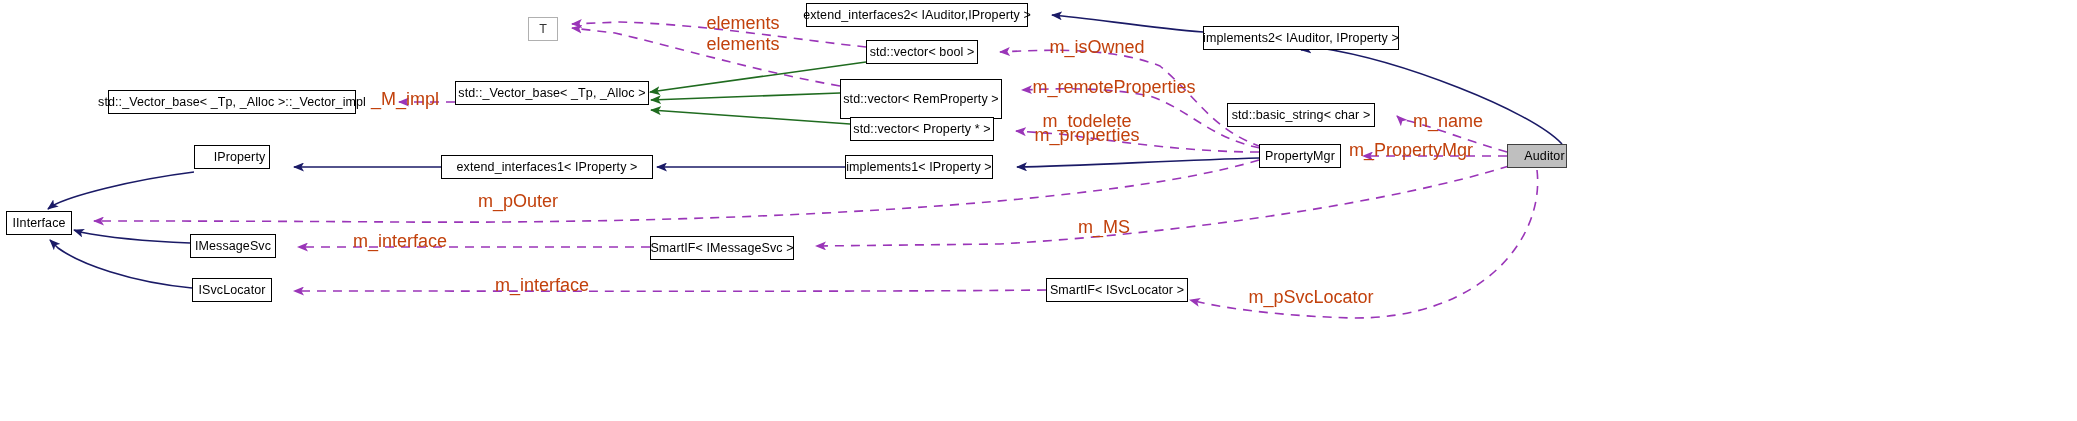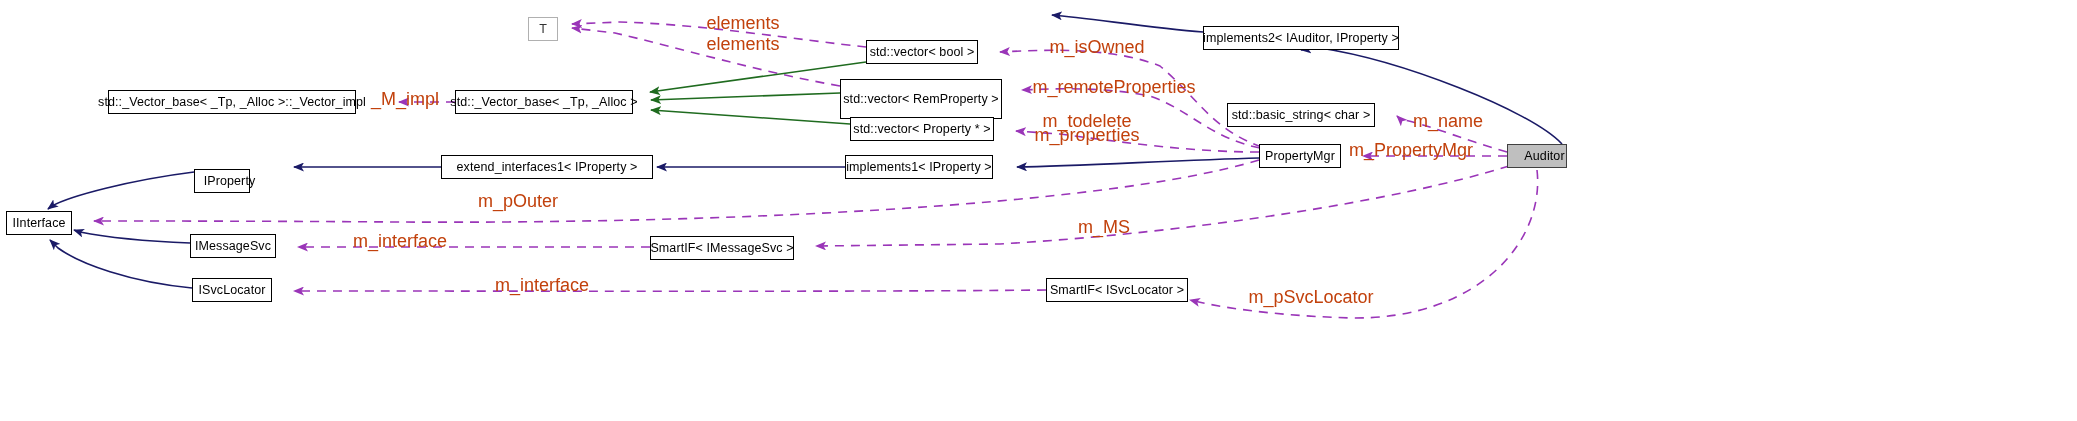--- a/index.html
+++ b/index.html
@@ -133,6 +133,9 @@
     <span>T</span>
   </div>
 
+  <div class="node-box" style="left:806px;top:3px;width:222px;height:24px;">
+    <span>extend_interfaces2&lt; IAuditor,IProperty &gt;</span>
+  </div>
 
   <div class="node-box" style="left:1203px;top:26px;width:196px;height:24px;">
     <span>implements2&lt; IAuditor, IProperty &gt;</span>

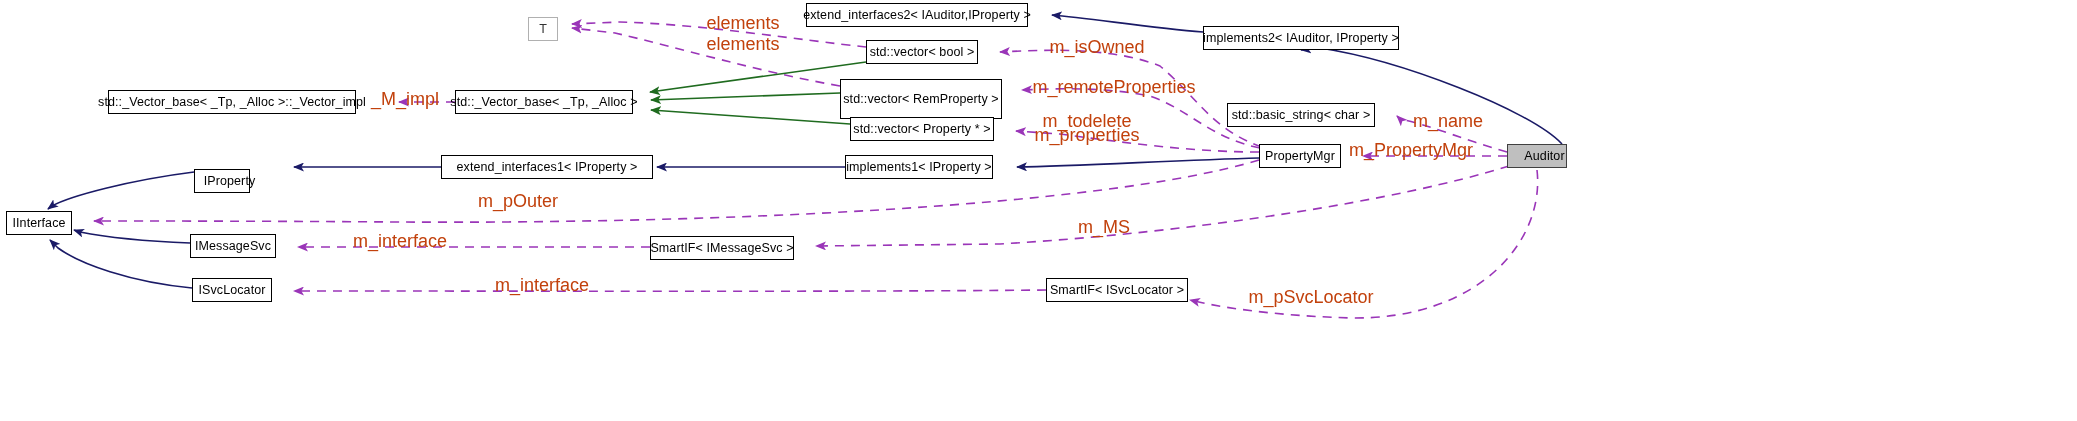--- a/index.html
+++ b/index.html
@@ -149,7 +149,7 @@
     <span>std::_Vector_base&lt; _Tp, _Alloc &gt;::_Vector_impl</span>
   </div>
 
-  <div class="node-box" style="left:455px;top:90px;width:178px;height:24px;">
+  <div class="node-box" style="left:455px;top:81px;width:194px;height:24px;">
     <span>std::_Vector_base&lt; _Tp, _Alloc &gt;</span>
   </div>
 

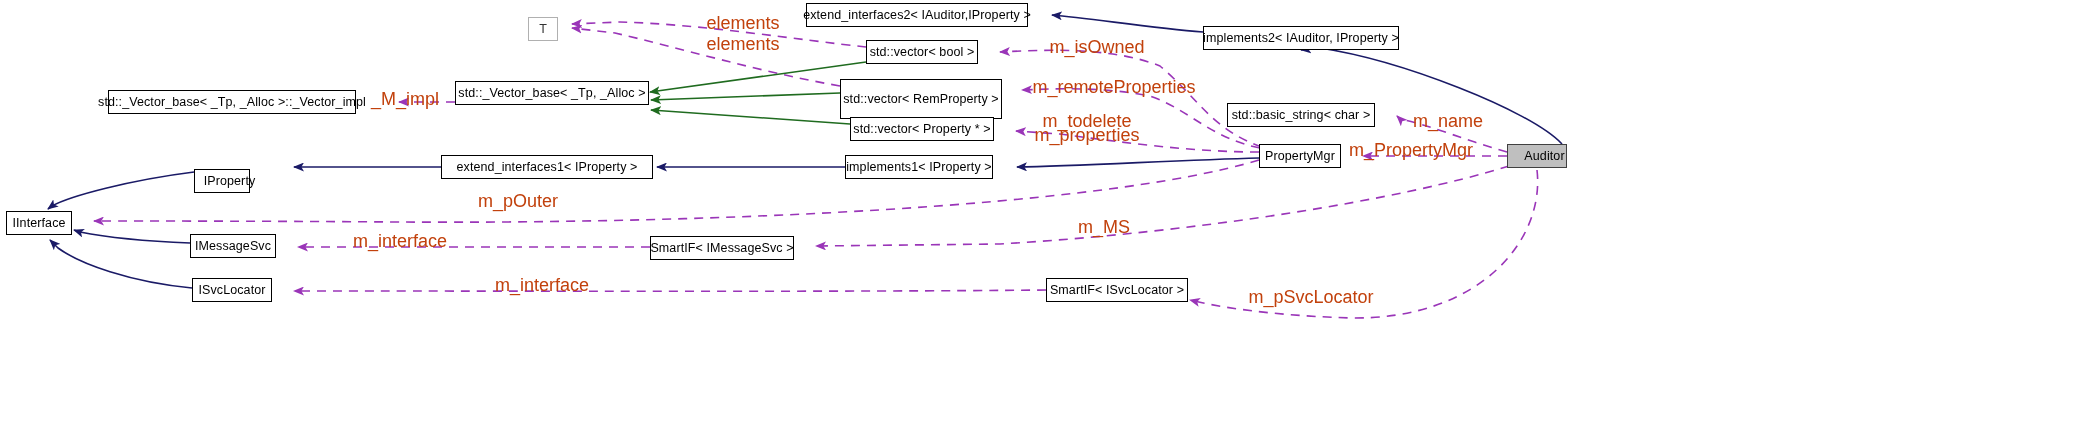--- a/index.html
+++ b/index.html
@@ -165,7 +165,7 @@
     <span>std::vector&lt; Property * &gt;</span>
   </div>
 
-  <div class="node-box" style="left:194px;top:169px;width:56px;height:24px;padding-left:15px;">
+  <div class="node-box" style="left:194px;top:145px;width:76px;height:24px;padding-left:15px;">
     <span>IProperty</span>
   </div>
 

